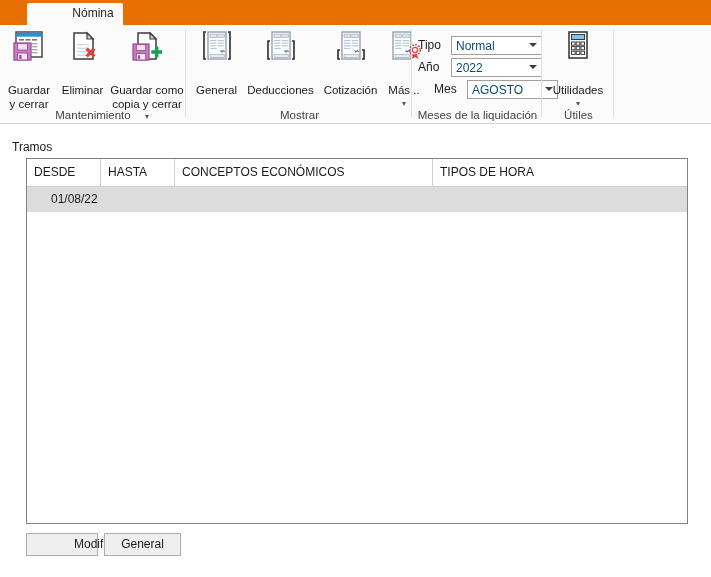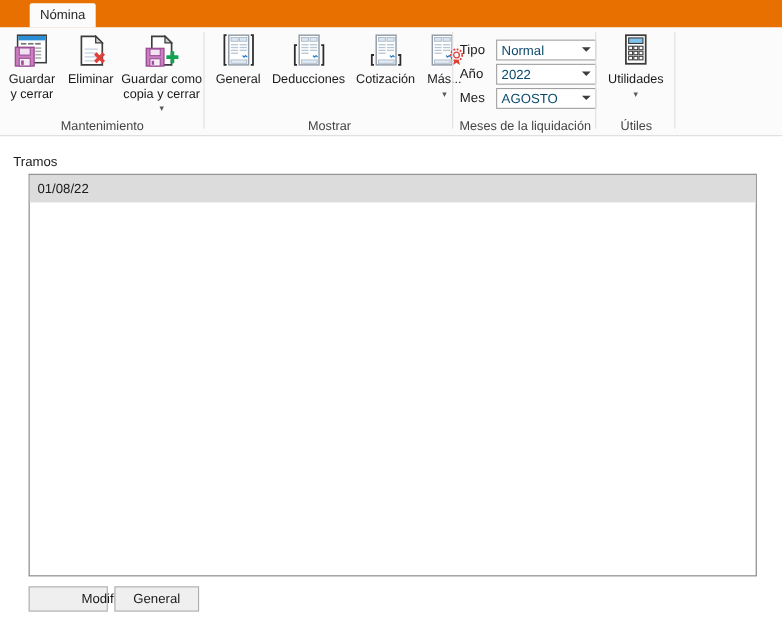--- a/index.html
+++ b/index.html
@@ -43,6 +43,7 @@
     line-height: 21px;
     font-size: 12px;
     color: #262626;
+    padding-left: 36px;
   }
 
   

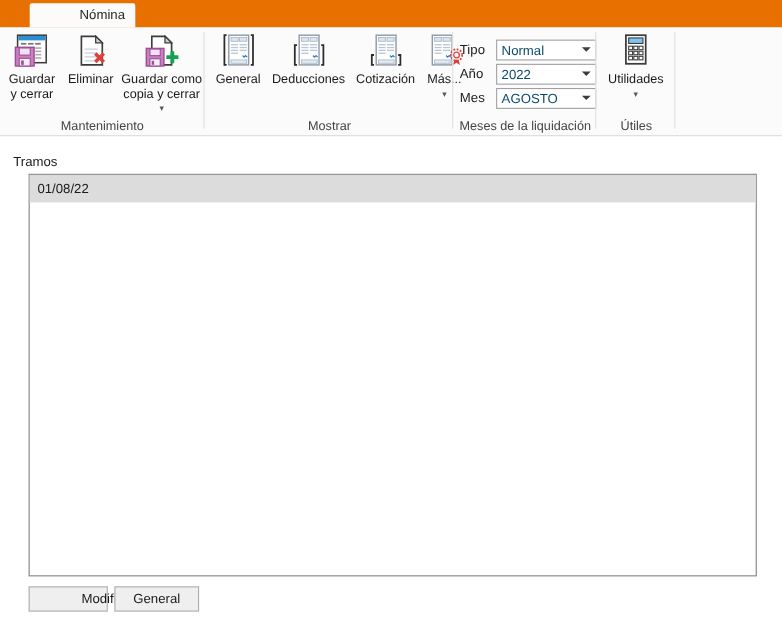--- a/index.html
+++ b/index.html
@@ -93,7 +93,7 @@
     font-size: 11.5px;
     line-height: 13.5px;
     color: #1a1a1a;
-    margin-top: 2px;
+    margin-top: 20px;
     white-space: pre-line;
   }
   .caret-row {

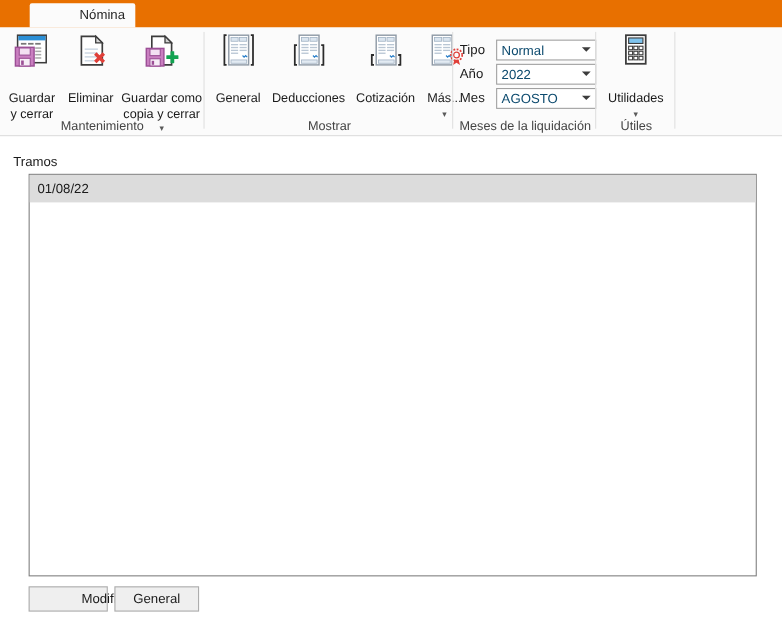--- a/index.html
+++ b/index.html
@@ -425,7 +425,7 @@
       </div>
     </div>
 
-    <div class="field-row" style="left:5px;top:55px;width:124px;">
+    <div class="field-row" style="left:21px;top:55px;width:124px;">
       <div class="field-label">Mes</div>
       <div class="combo">
         <div class="val">AGOSTO</div>

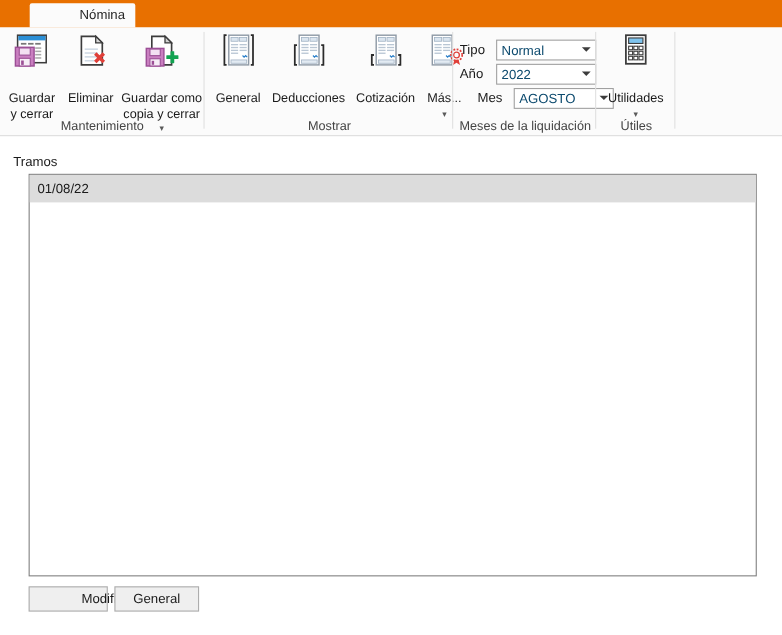--- a/index.html
+++ b/index.html
@@ -471,6 +471,12 @@
   <div class="section-label">Tramos</div>
 
   <div class="grid">
+    <div class="grid-header">
+      <div class="gh-cell" style="width:74px;">DESDE</div>
+      <div class="gh-cell" style="width:74px;">HASTA</div>
+      <div class="gh-cell" style="width:258px;">CONCEPTOS ECONÓMICOS</div>
+      <div class="gh-cell" style="width:254px;">TIPOS DE HORA</div>
+    </div>
 
     <div class="grid-row">
       <div class="gr-cell" style="width:74px;">01/08/22</div>

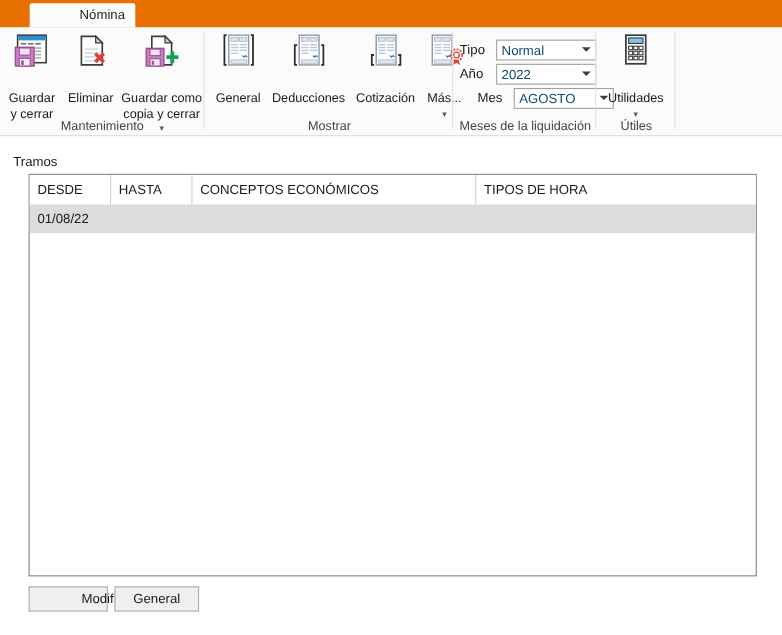--- a/index.html
+++ b/index.html
@@ -195,7 +195,7 @@
   .gr-cell {
     font-size: 12px;
     color: #1a1a1a;
-    padding-left: 7px;
+    padding-left: 24px;
     line-height: 25px;
     box-sizing: border-box;
     white-space: nowrap;

